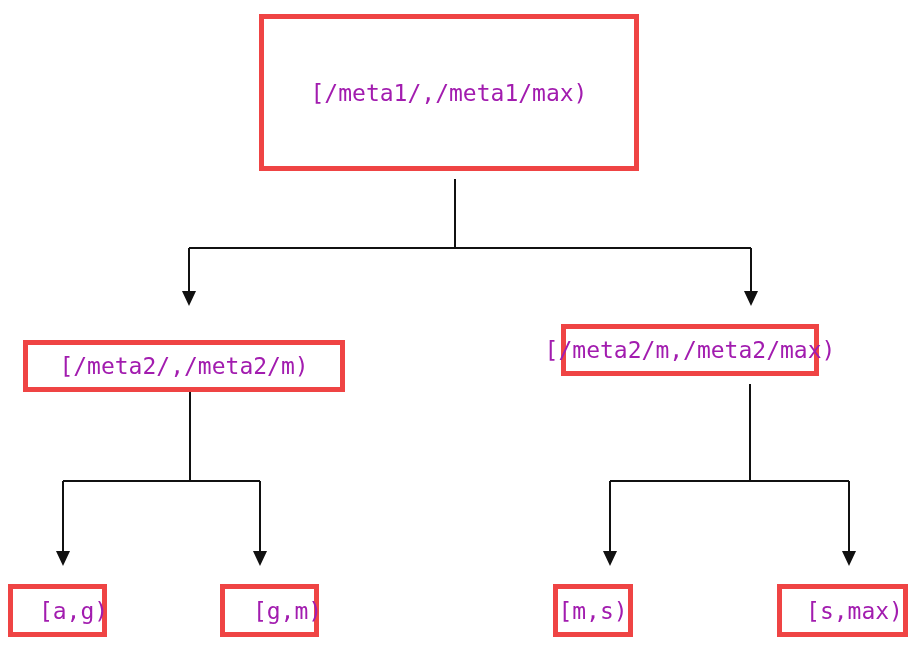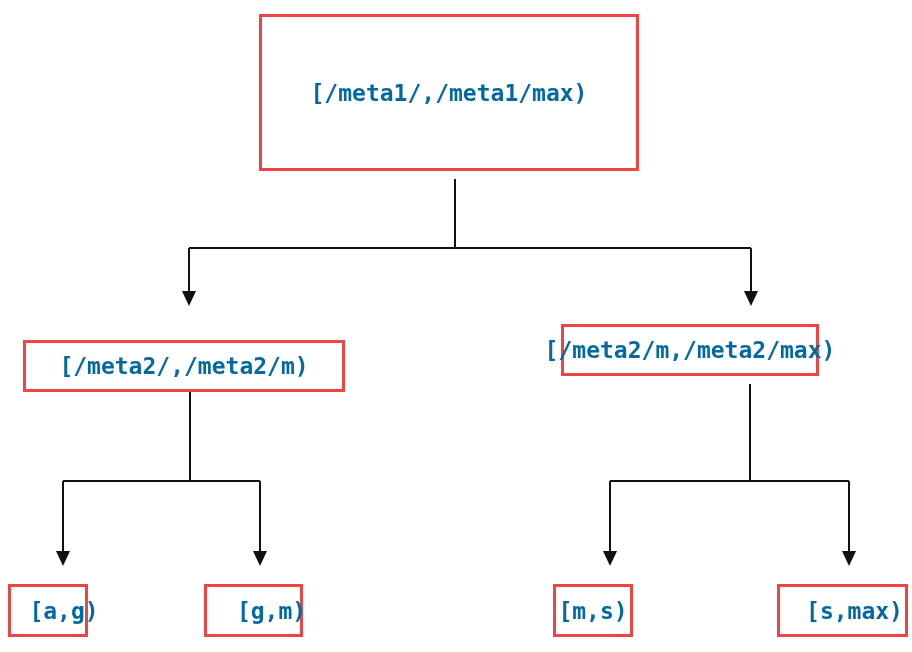--- a/index.html
+++ b/index.html
@@ -25,13 +25,13 @@
   .node {
     position: absolute;
     box-sizing: border-box;
-    border: 3px solid #ef4444;
+    border: 5px solid #ef4444;
     background: #ffffff;
-    color: #0369a1;
+    color: #a21caf;
     display: flex;
     align-items: center;
     justify-content: center;
-    font-weight: bold;
+    font-weight: normal;
     font-size: 23px;
     white-space: nowrap;
     letter-spacing: 0;

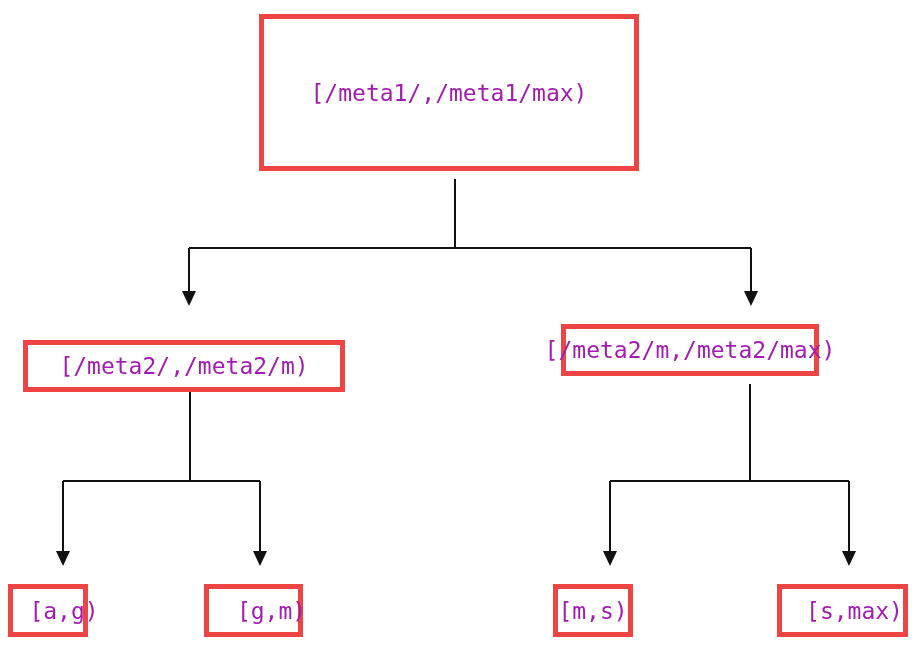--- a/index.html
+++ b/index.html
@@ -40,7 +40,7 @@
   .node-root      { left: 259px; top: 14px;  width: 380px; height: 157px; }
   .node-mid-left  { left: 23px;  top: 324px; width: 322px; height: 52px; margin-top: 16px; }
   .node-mid-right { left: 561px; top: 324px; width: 258px; height: 52px; }
-  .node-leaf-ag   { left: 8px;   top: 584px; width: 80px;  height: 53px; padding-left: 32px; }
+  .node-leaf-ag   { left: 8px;   top: 584px; width: 99px;  height: 53px; padding-left: 32px; }
   .node-leaf-gm   { left: 204px; top: 584px; width: 99px;  height: 53px; padding-left: 36px; }
   .node-leaf-ms   { left: 553px; top: 584px; width: 80px; height: 53px; }
   .node-leaf-smax { left: 777px; top: 584px; width: 131px; height: 53px; padding-left: 24px; }

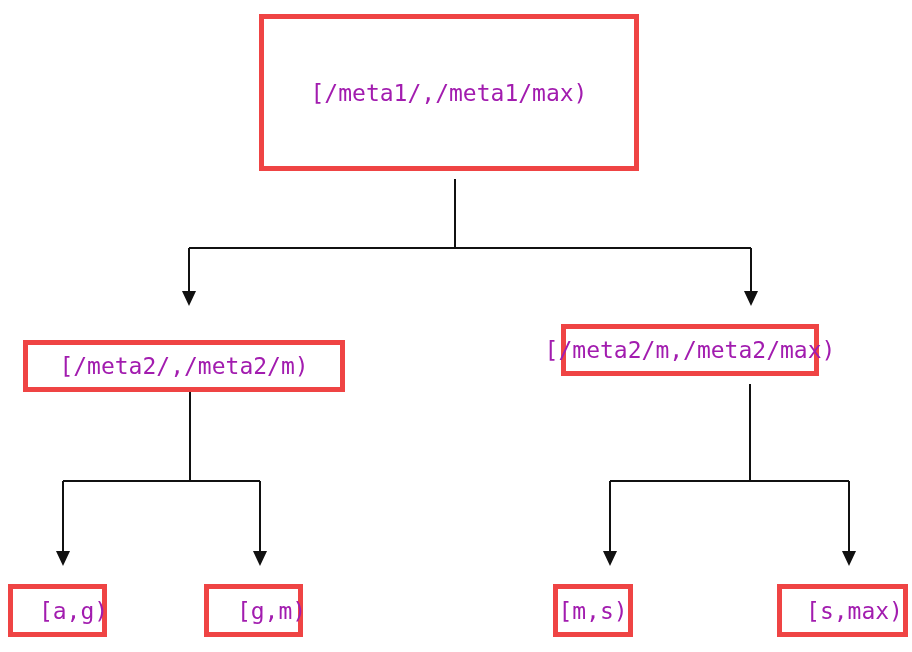--- a/index.html
+++ b/index.html
@@ -41,7 +41,7 @@
   .node-mid-left  { left: 23px;  top: 324px; width: 322px; height: 52px; margin-top: 16px; }
   .node-mid-right { left: 561px; top: 324px; width: 258px; height: 52px; }
   .node-leaf-ag   { left: 8px;   top: 584px; width: 99px;  height: 53px; padding-left: 32px; }
-  .node-leaf-gm   { left: 204px; top: 584px; width: 99px;  height: 53px; padding-left: 36px; }
+  .node-leaf-gm   { left: 220px; top: 584px; width: 99px;  height: 53px; padding-left: 36px; }
   .node-leaf-ms   { left: 553px; top: 584px; width: 80px; height: 53px; }
   .node-leaf-smax { left: 777px; top: 584px; width: 131px; height: 53px; padding-left: 24px; }
 

